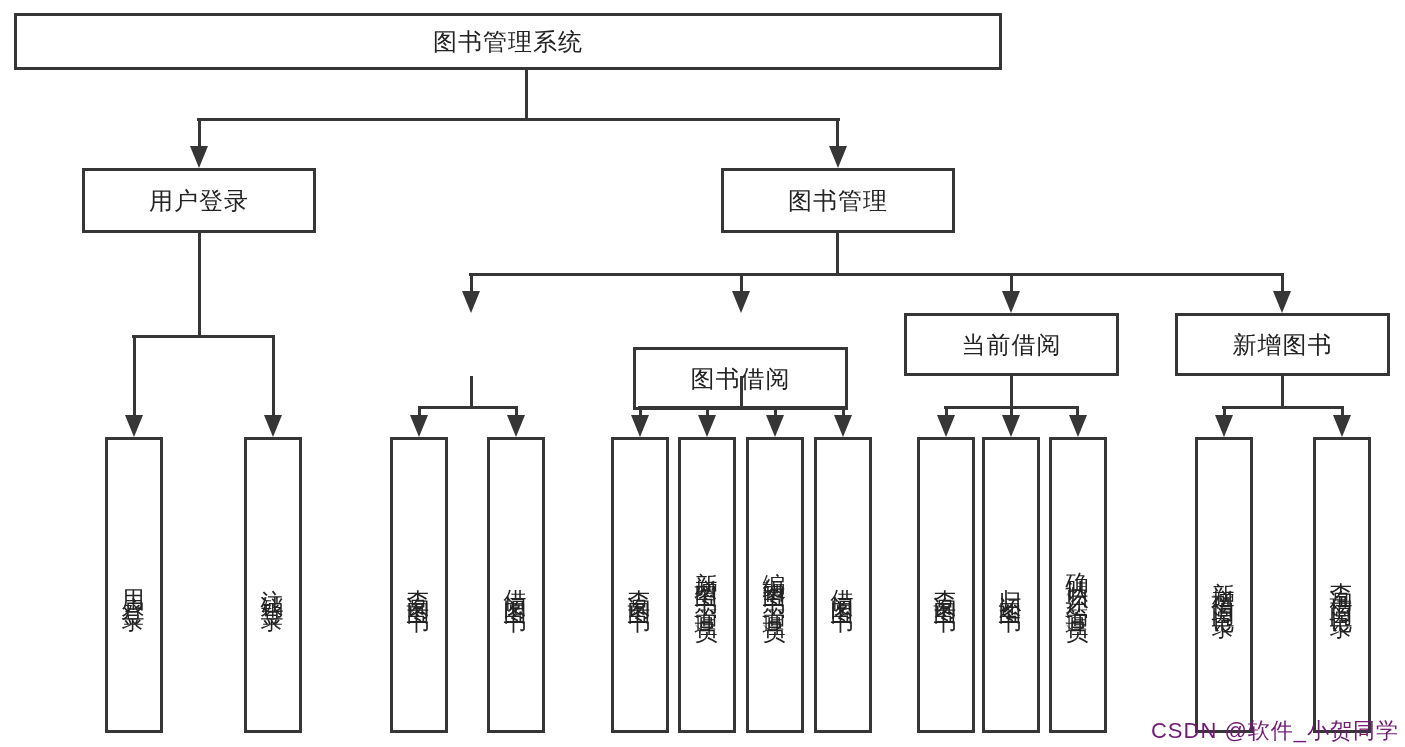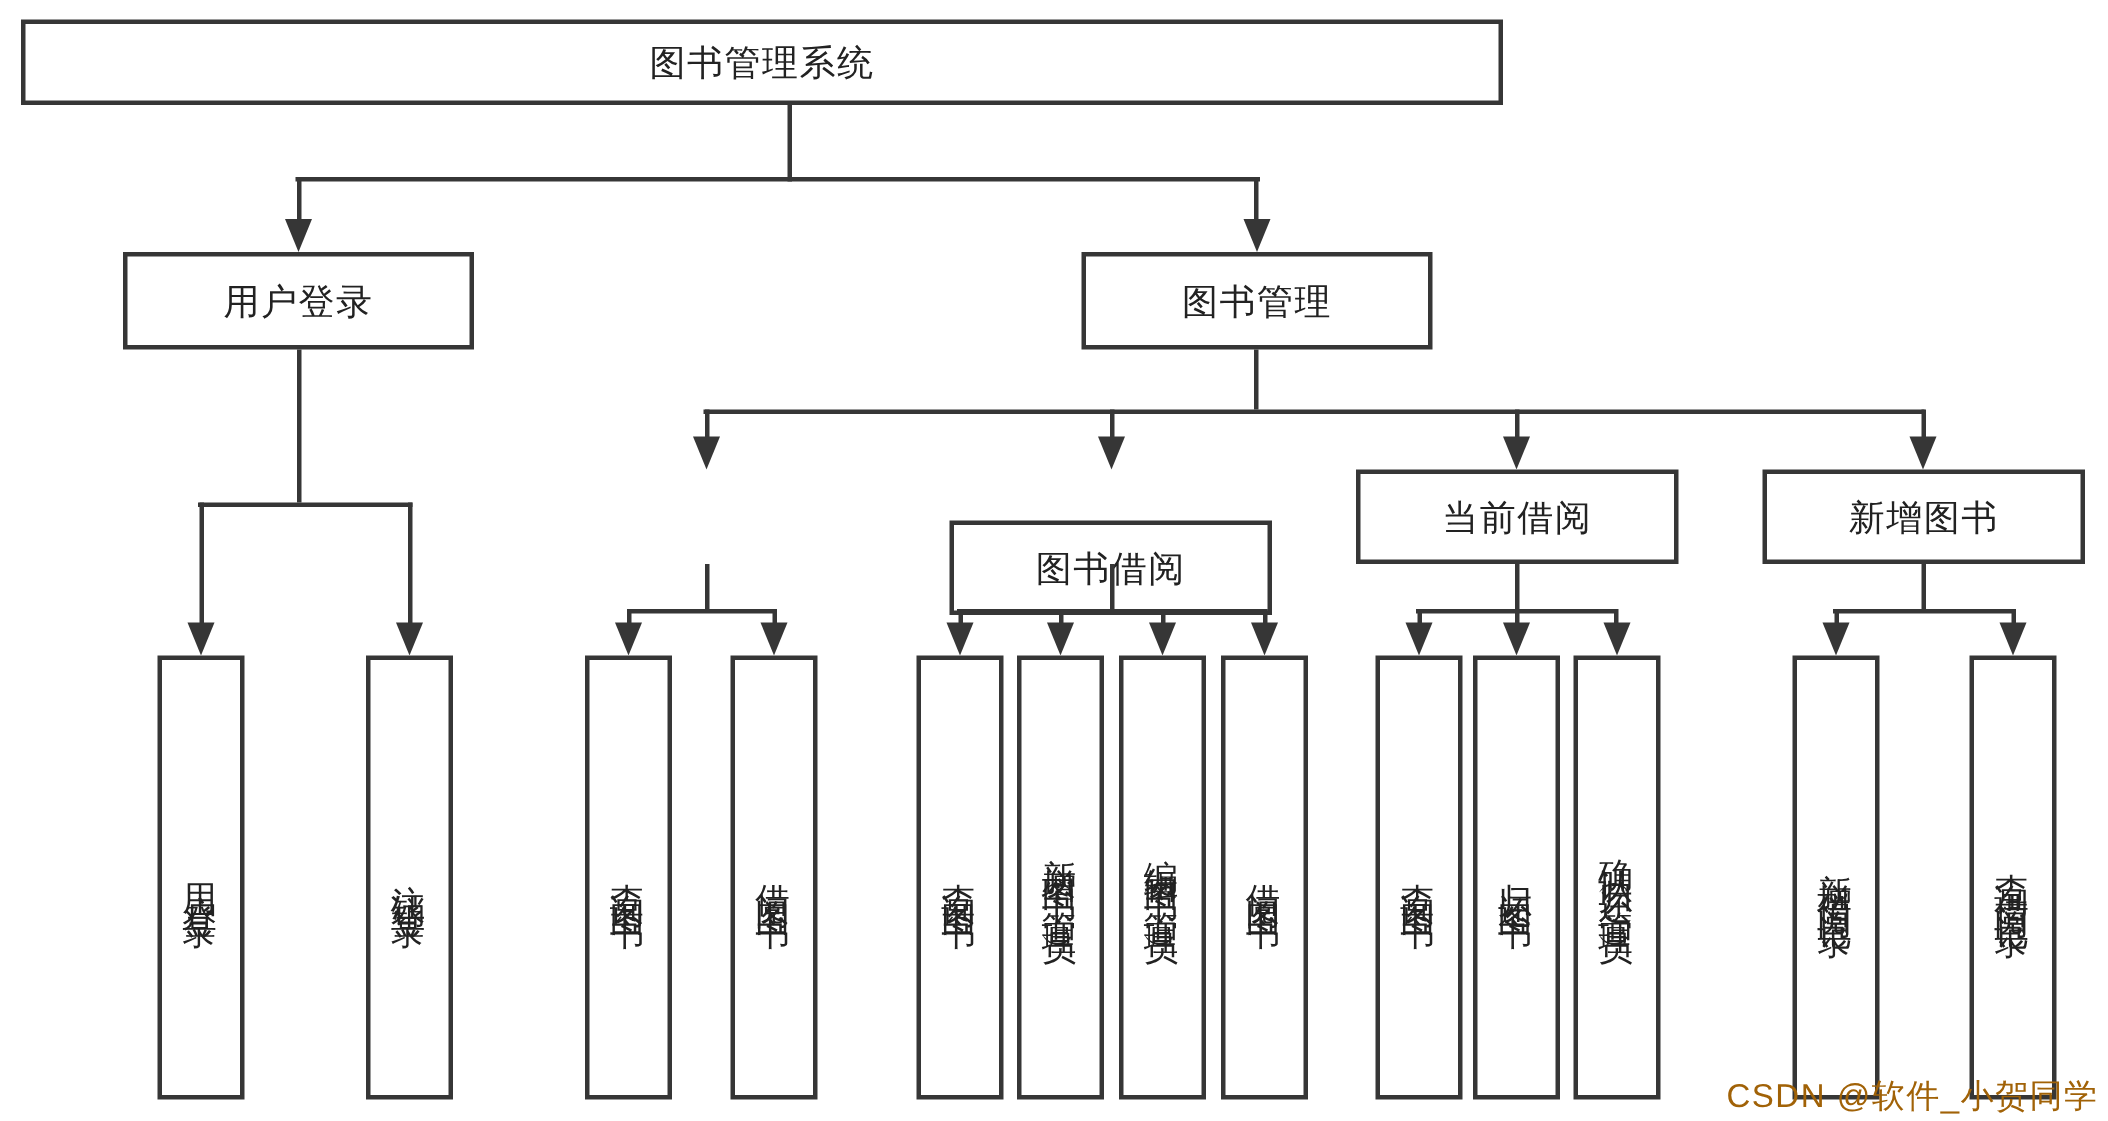--- a/index.html
+++ b/index.html
@@ -50,7 +50,7 @@
   }
   .watermark {
     position: absolute;
-    color: #a16207;
+    color: #701a75;
     font-size: 22px;
     letter-spacing: 1px;
   }

